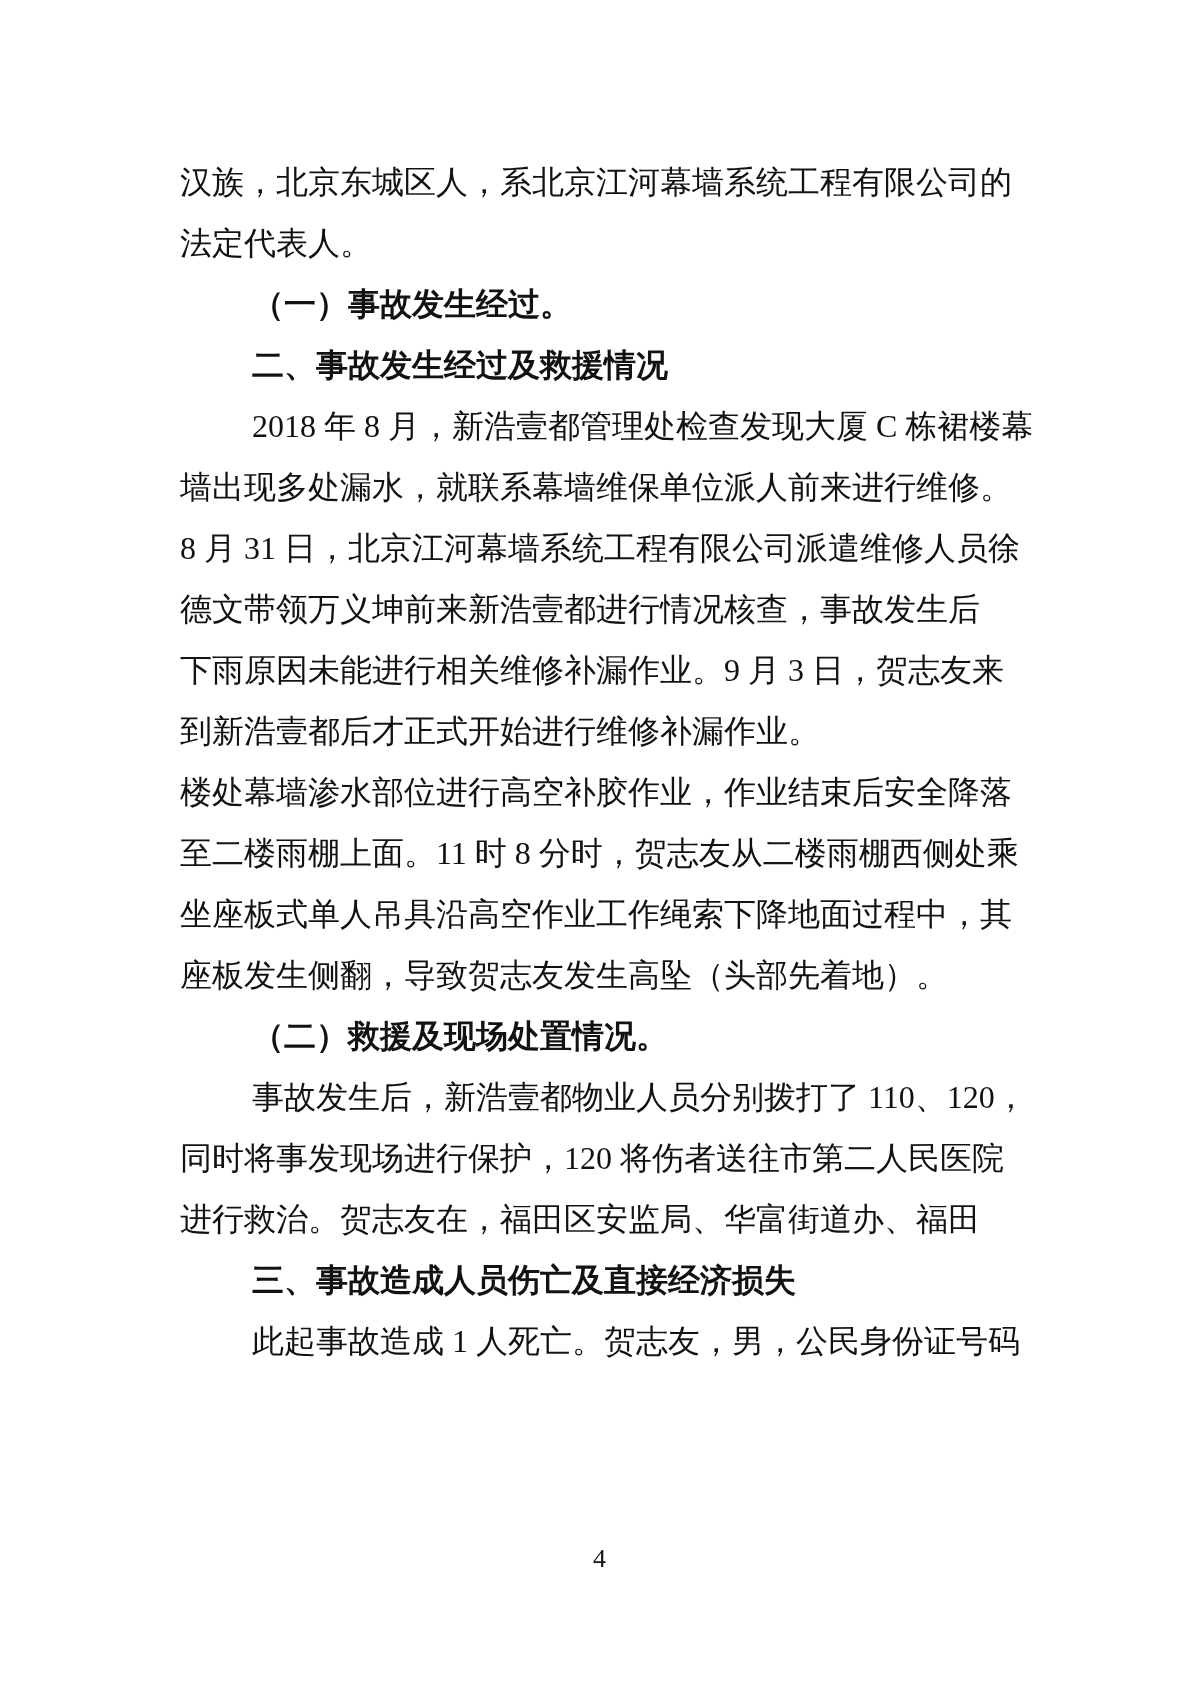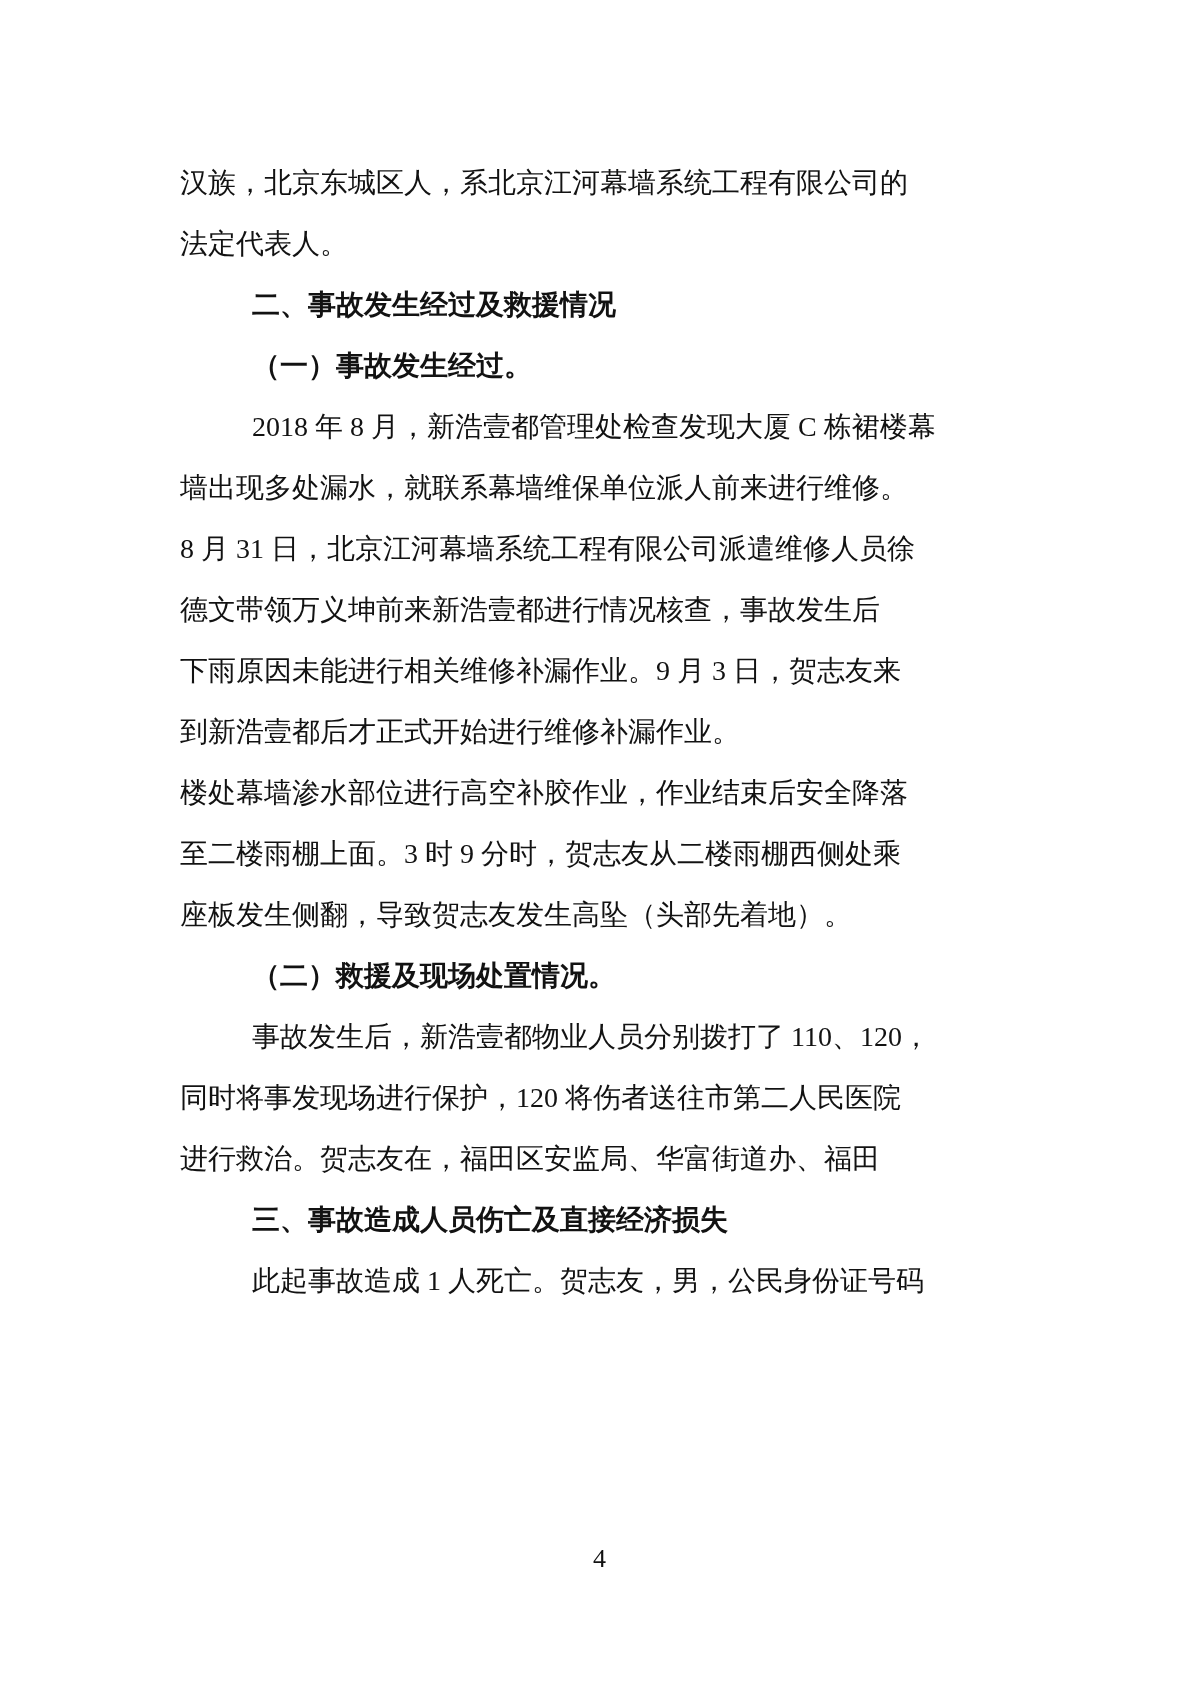--- a/index.html
+++ b/index.html
@@ -23,7 +23,7 @@
     width: 880px;
   }
   .line {
-    font-size: 28px;
+    font-size: 32px;
     line-height: 61px;
     height: 61px;
     white-space: nowrap;

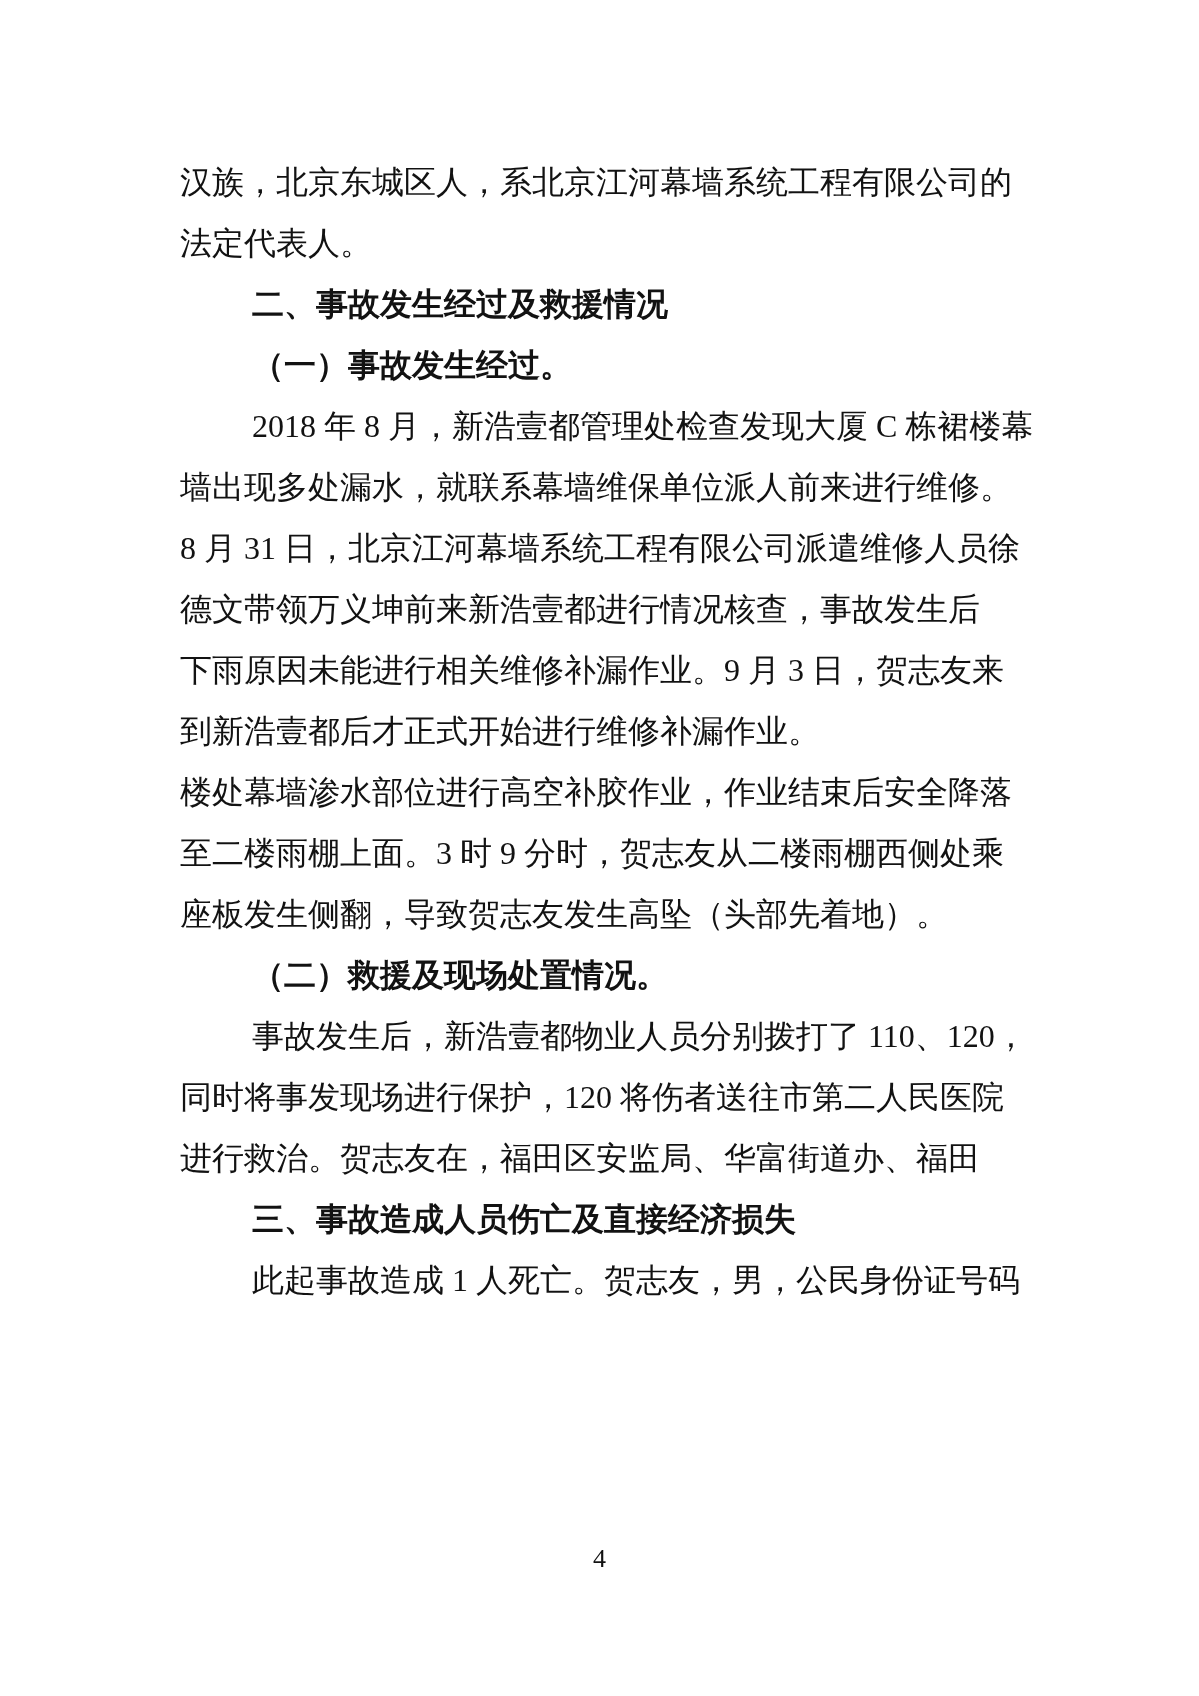--- a/index.html
+++ b/index.html
@@ -54,8 +54,8 @@
   <div class="content">
       <div class="line body">汉族，北京东城区人，系北京江河幕墙系统工程有限公司的</div>
       <div class="line body">法定代表人。</div>
+      <div class="line heading indent">（一）事故发生经过。</div>
       <div class="line heading indent">二、事故发生经过及救援情况</div>
-      <div class="line heading indent">（一）事故发生经过。</div>
       <div class="line body indent">2018 年 8 月，新浩壹都管理处检查发现大厦 C 栋裙楼幕</div>
       <div class="line body">墙出现多处漏水，就联系幕墙维保单位派人前来进行维修。</div>
       <div class="line body">8 月 31 日，北京江河幕墙系统工程有限公司派遣维修人员徐</div>

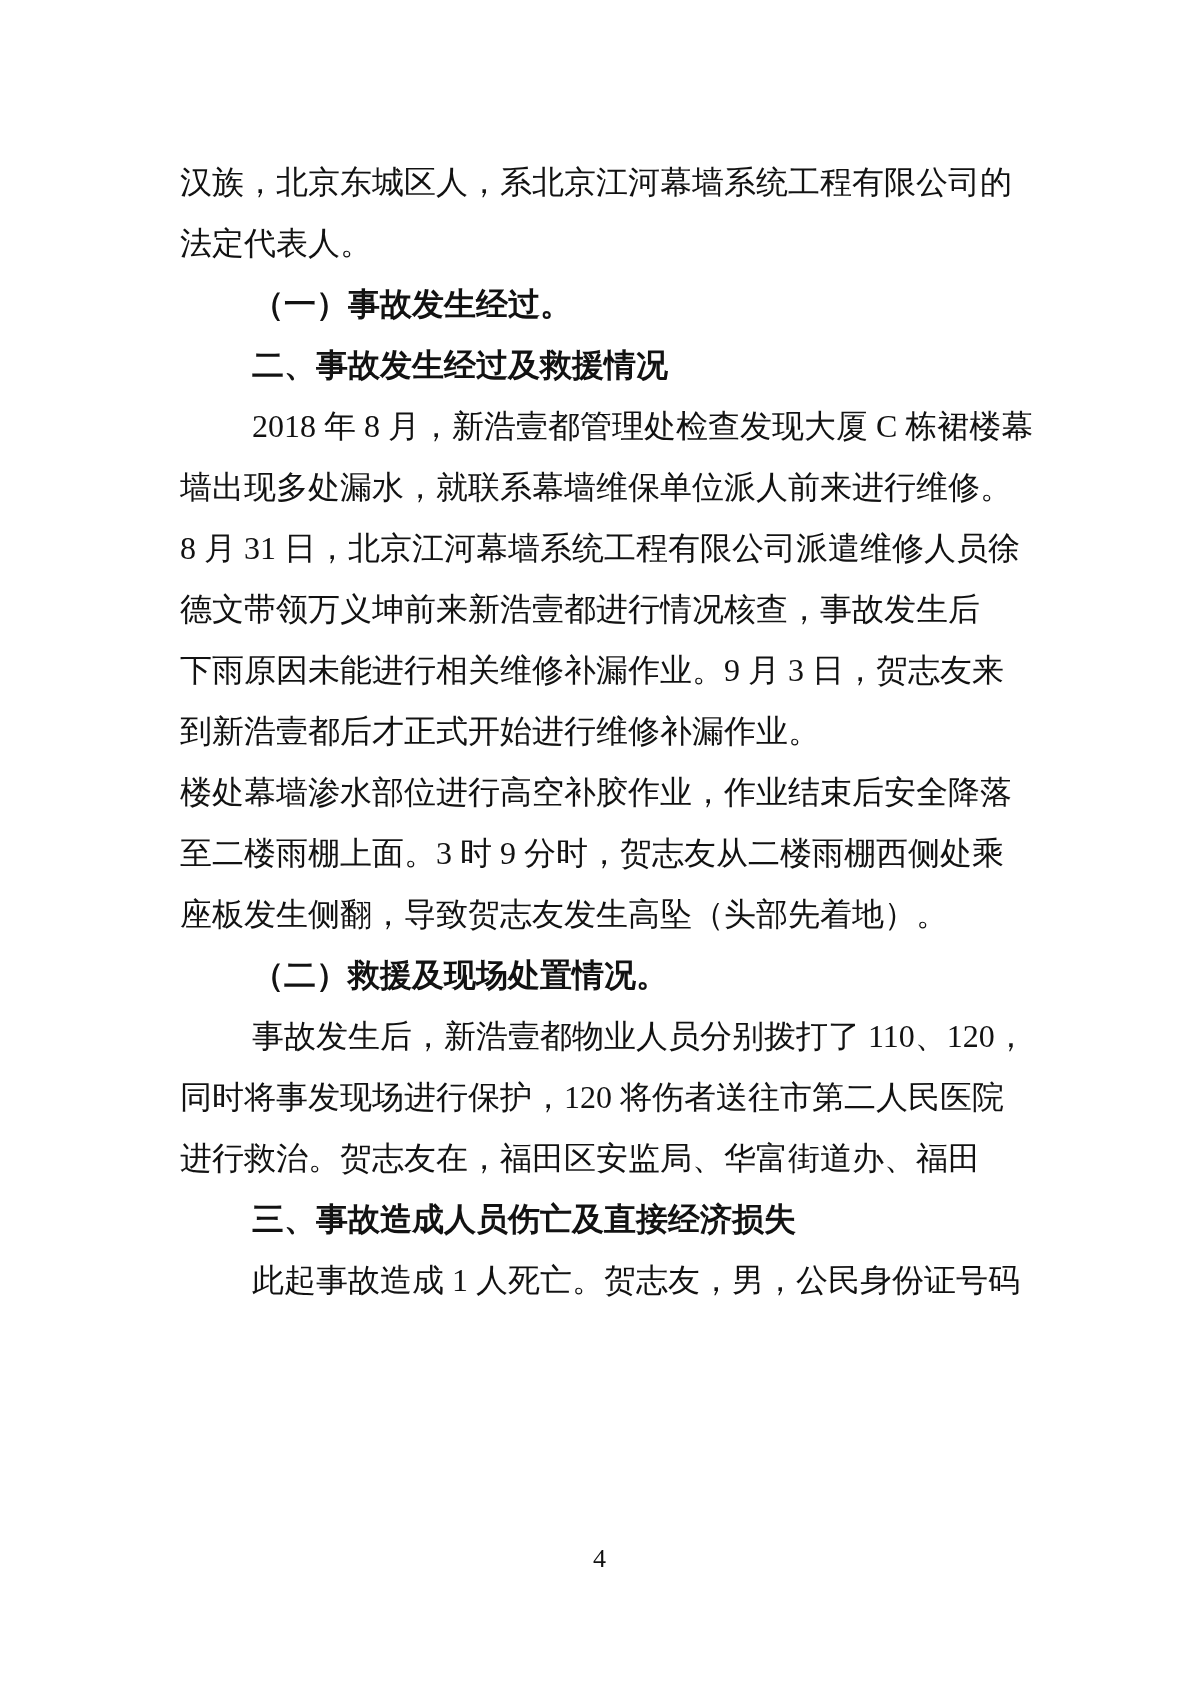--- a/index.html
+++ b/index.html
@@ -63,7 +63,7 @@
       <div class="line body">下雨原因未能进行相关维修补漏作业。9 月 3 日，贺志友来</div>
       <div class="line body">到新浩壹都后才正式开始进行维修补漏作业。</div>
       <div class="line body">楼处幕墙渗水部位进行高空补胶作业，作业结束后安全降落</div>
-      <div class="line body">至二楼雨棚上面。3 时 9 分时，贺志友从二楼雨棚西侧处乘</div>
+      <div class="line body">至二楼雨棚上面。11 时 8 分时，贺志友从二楼雨棚西侧处乘</div>
       <div class="line body">座板发生侧翻，导致贺志友发生高坠（头部先着地）。</div>
       <div class="line heading indent">（二）救援及现场处置情况。</div>
       <div class="line body indent">事故发生后，新浩壹都物业人员分别拨打了 110、120，</div>

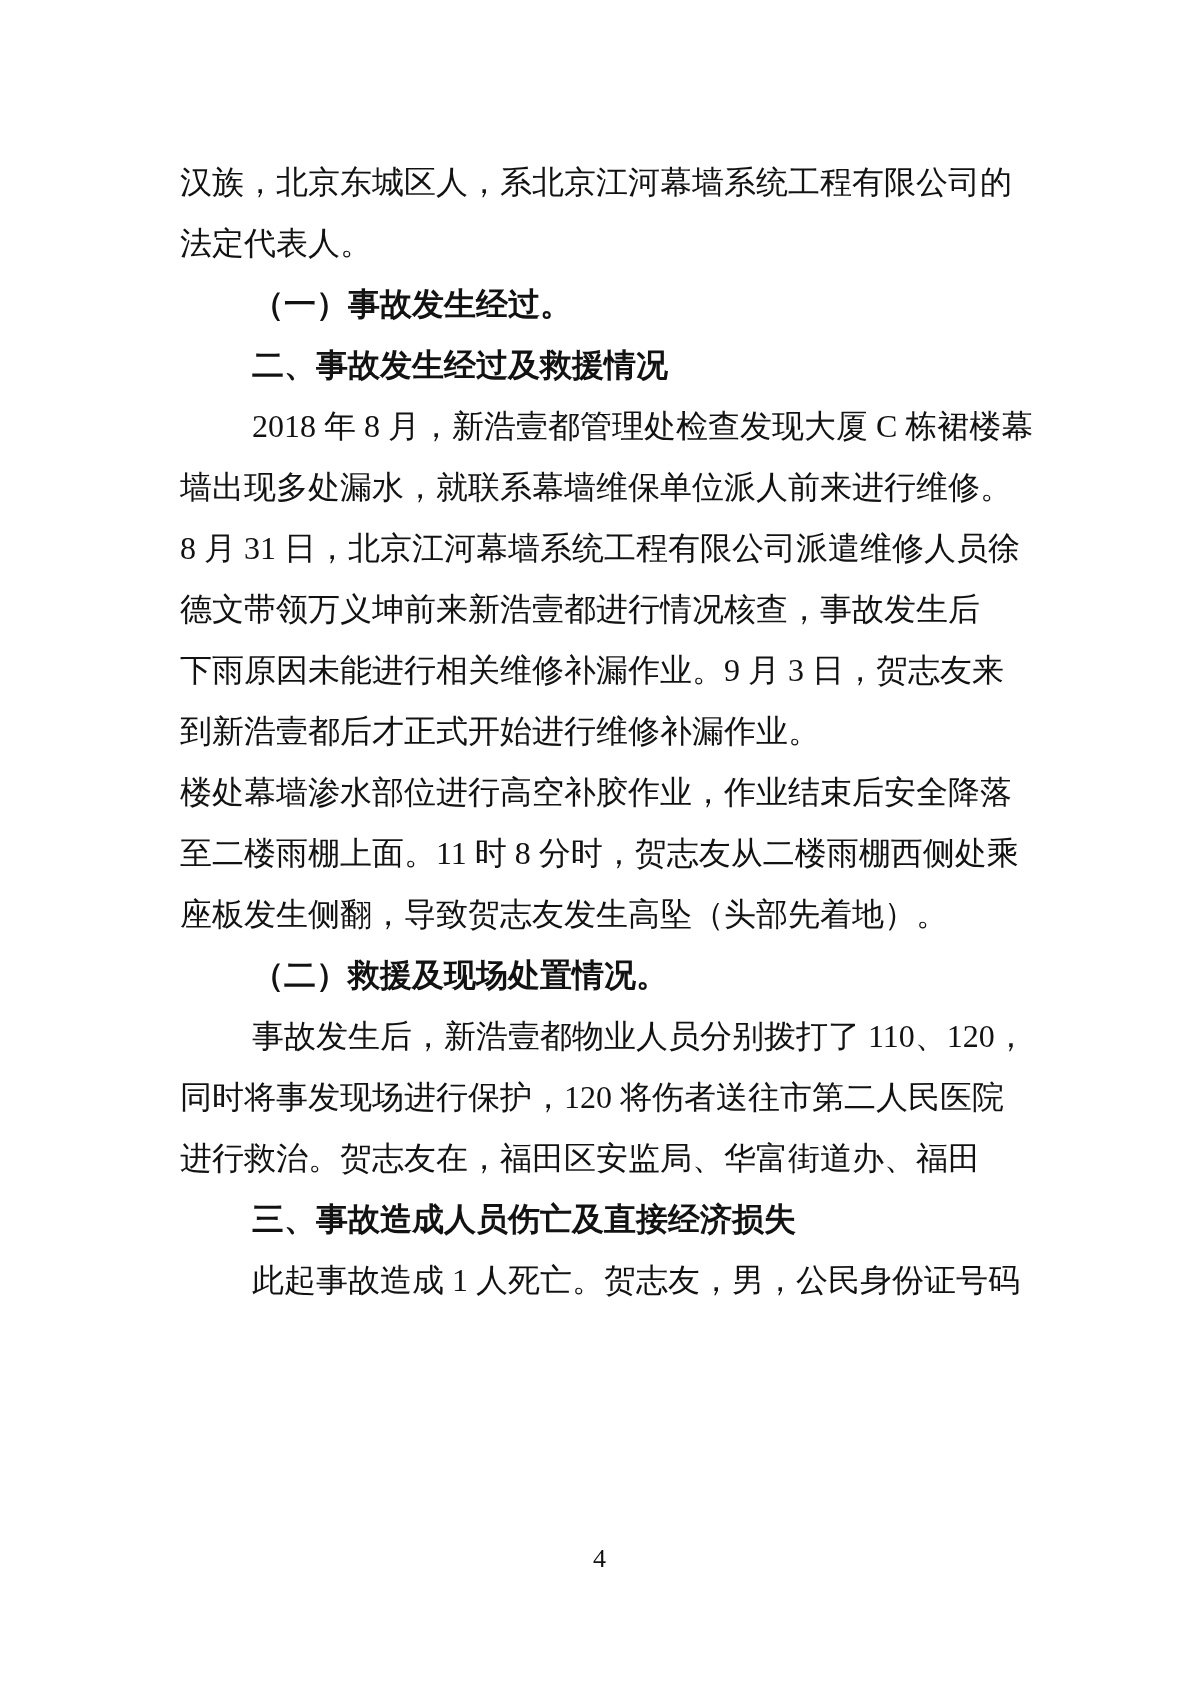--- a/index.html
+++ b/index.html
@@ -64,6 +64,7 @@
       <div class="line body">到新浩壹都后才正式开始进行维修补漏作业。</div>
       <div class="line body">楼处幕墙渗水部位进行高空补胶作业，作业结束后安全降落</div>
       <div class="line body">至二楼雨棚上面。11 时 8 分时，贺志友从二楼雨棚西侧处乘</div>
+      <div class="line body">坐座板式单人吊具沿高空作业工作绳索下降地面过程中，其</div>
       <div class="line body">座板发生侧翻，导致贺志友发生高坠（头部先着地）。</div>
       <div class="line heading indent">（二）救援及现场处置情况。</div>
       <div class="line body indent">事故发生后，新浩壹都物业人员分别拨打了 110、120，</div>

